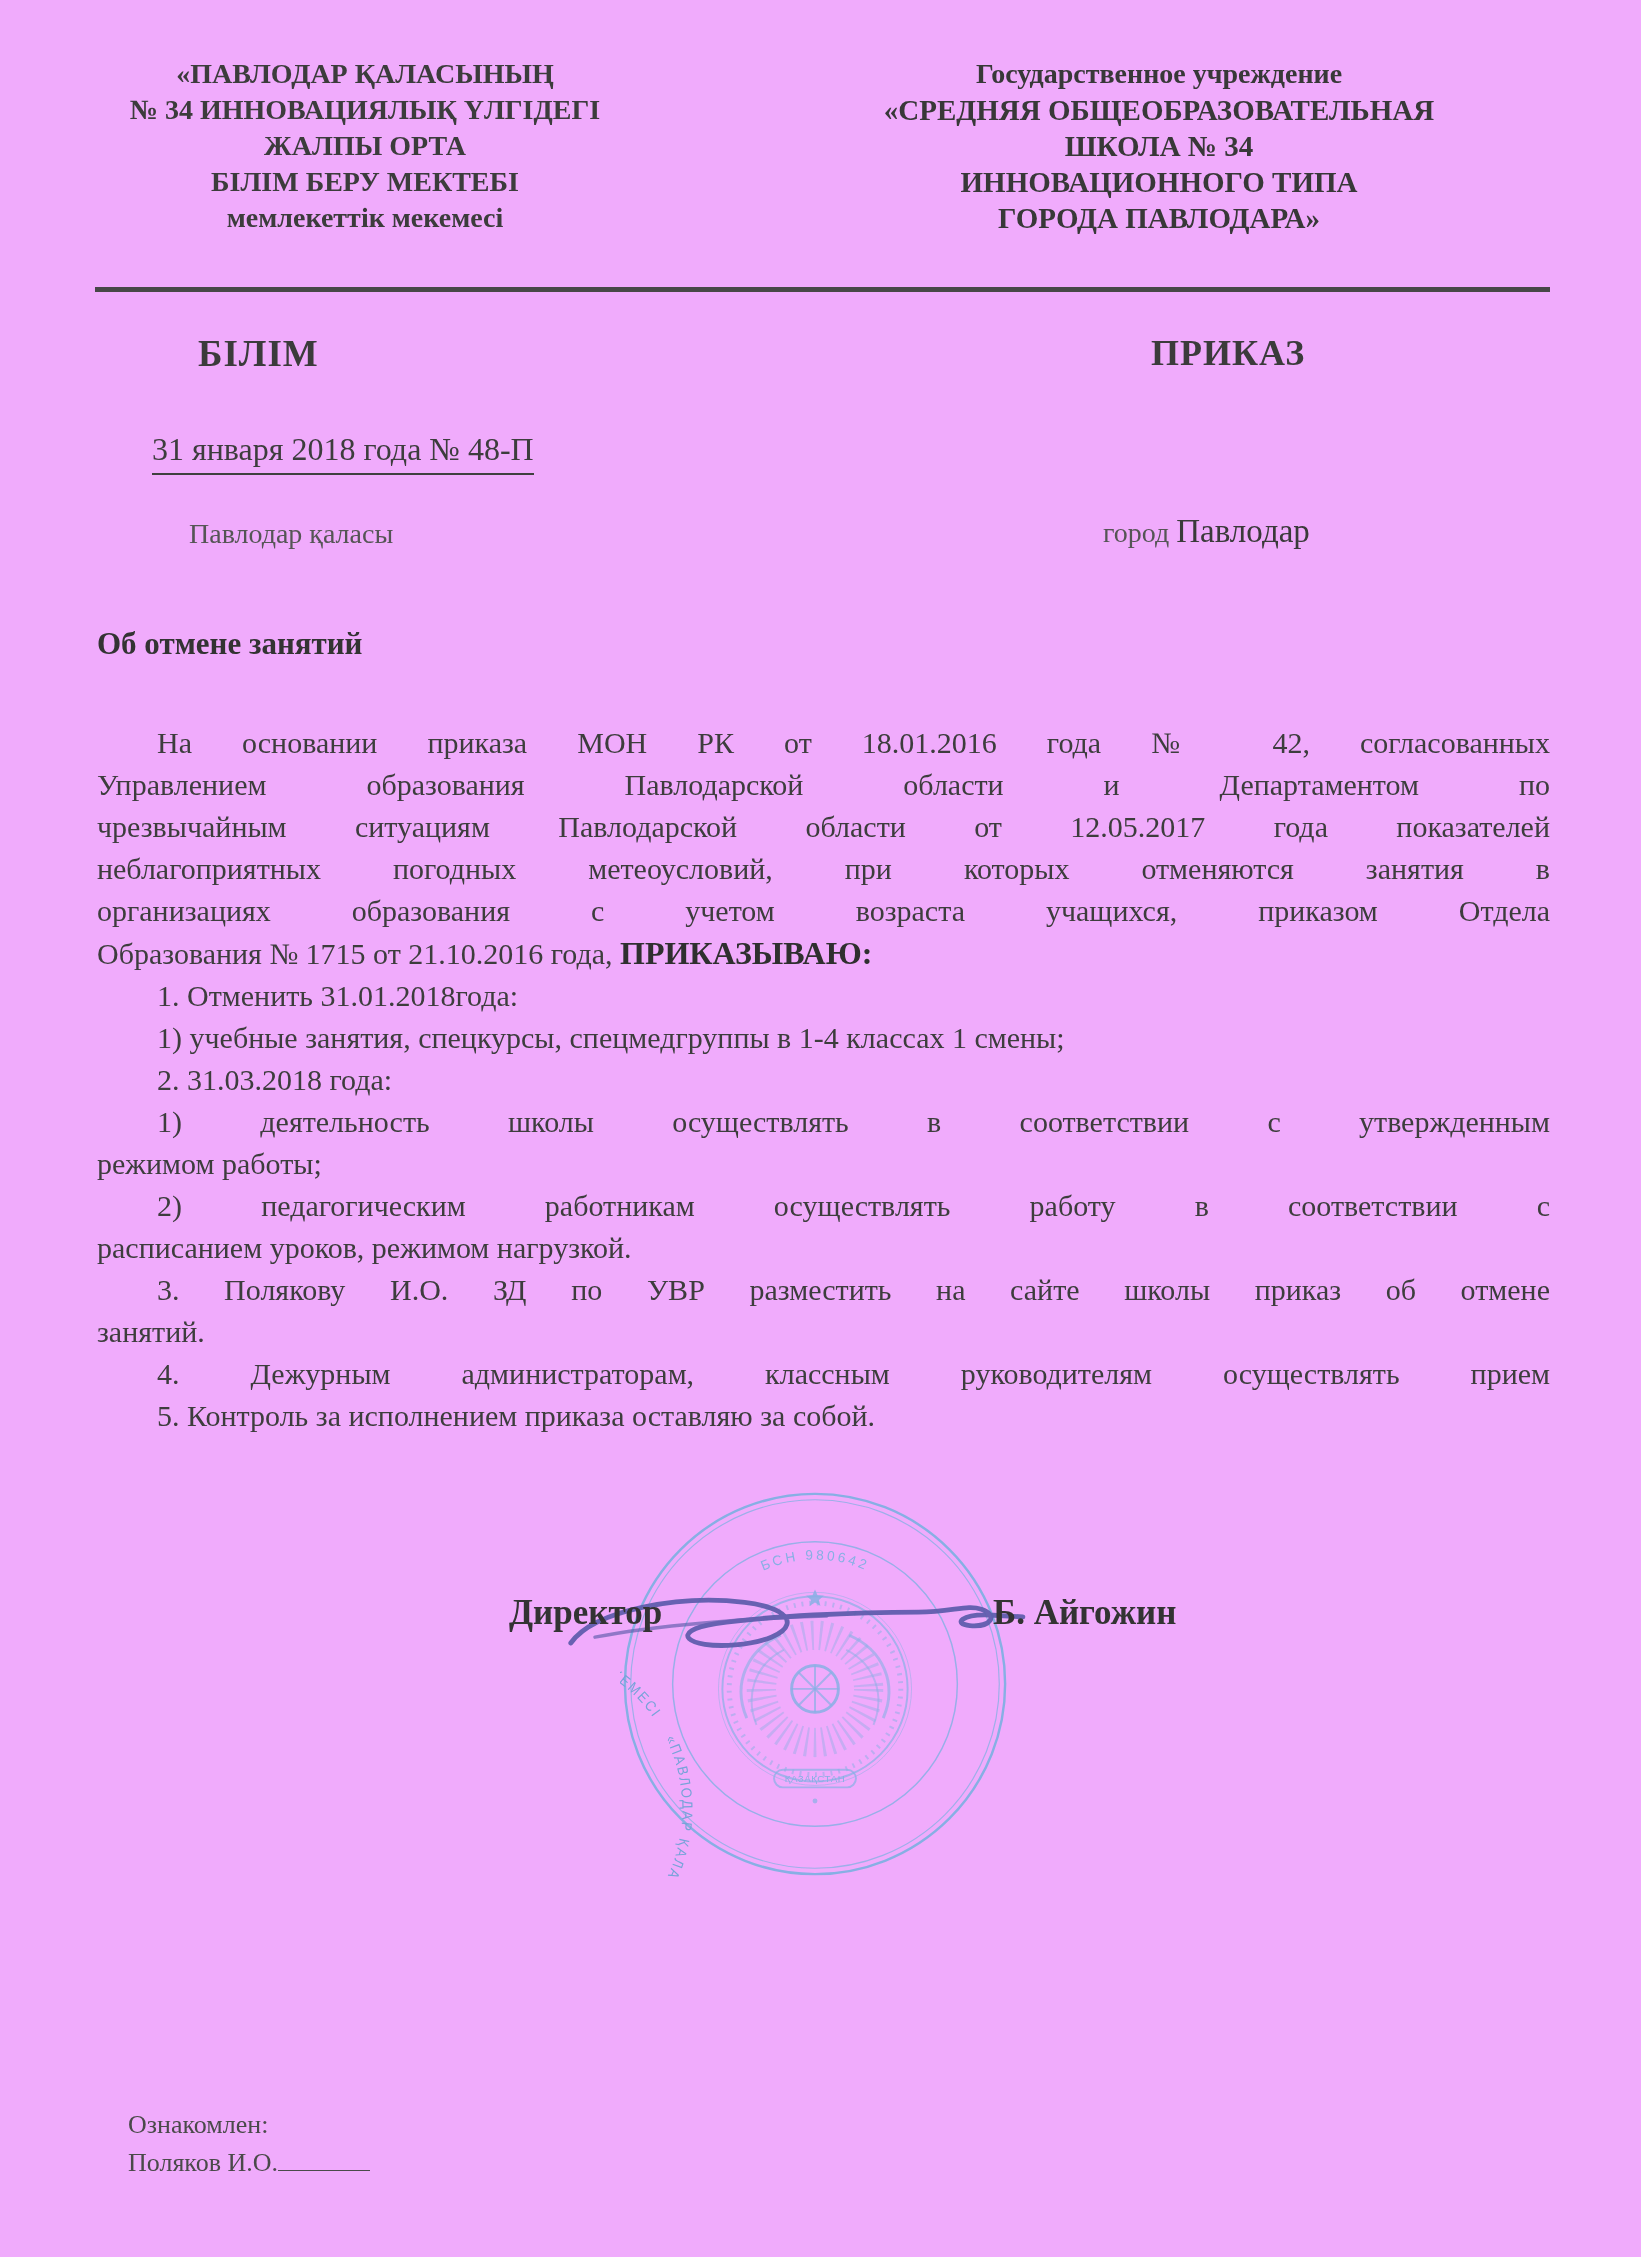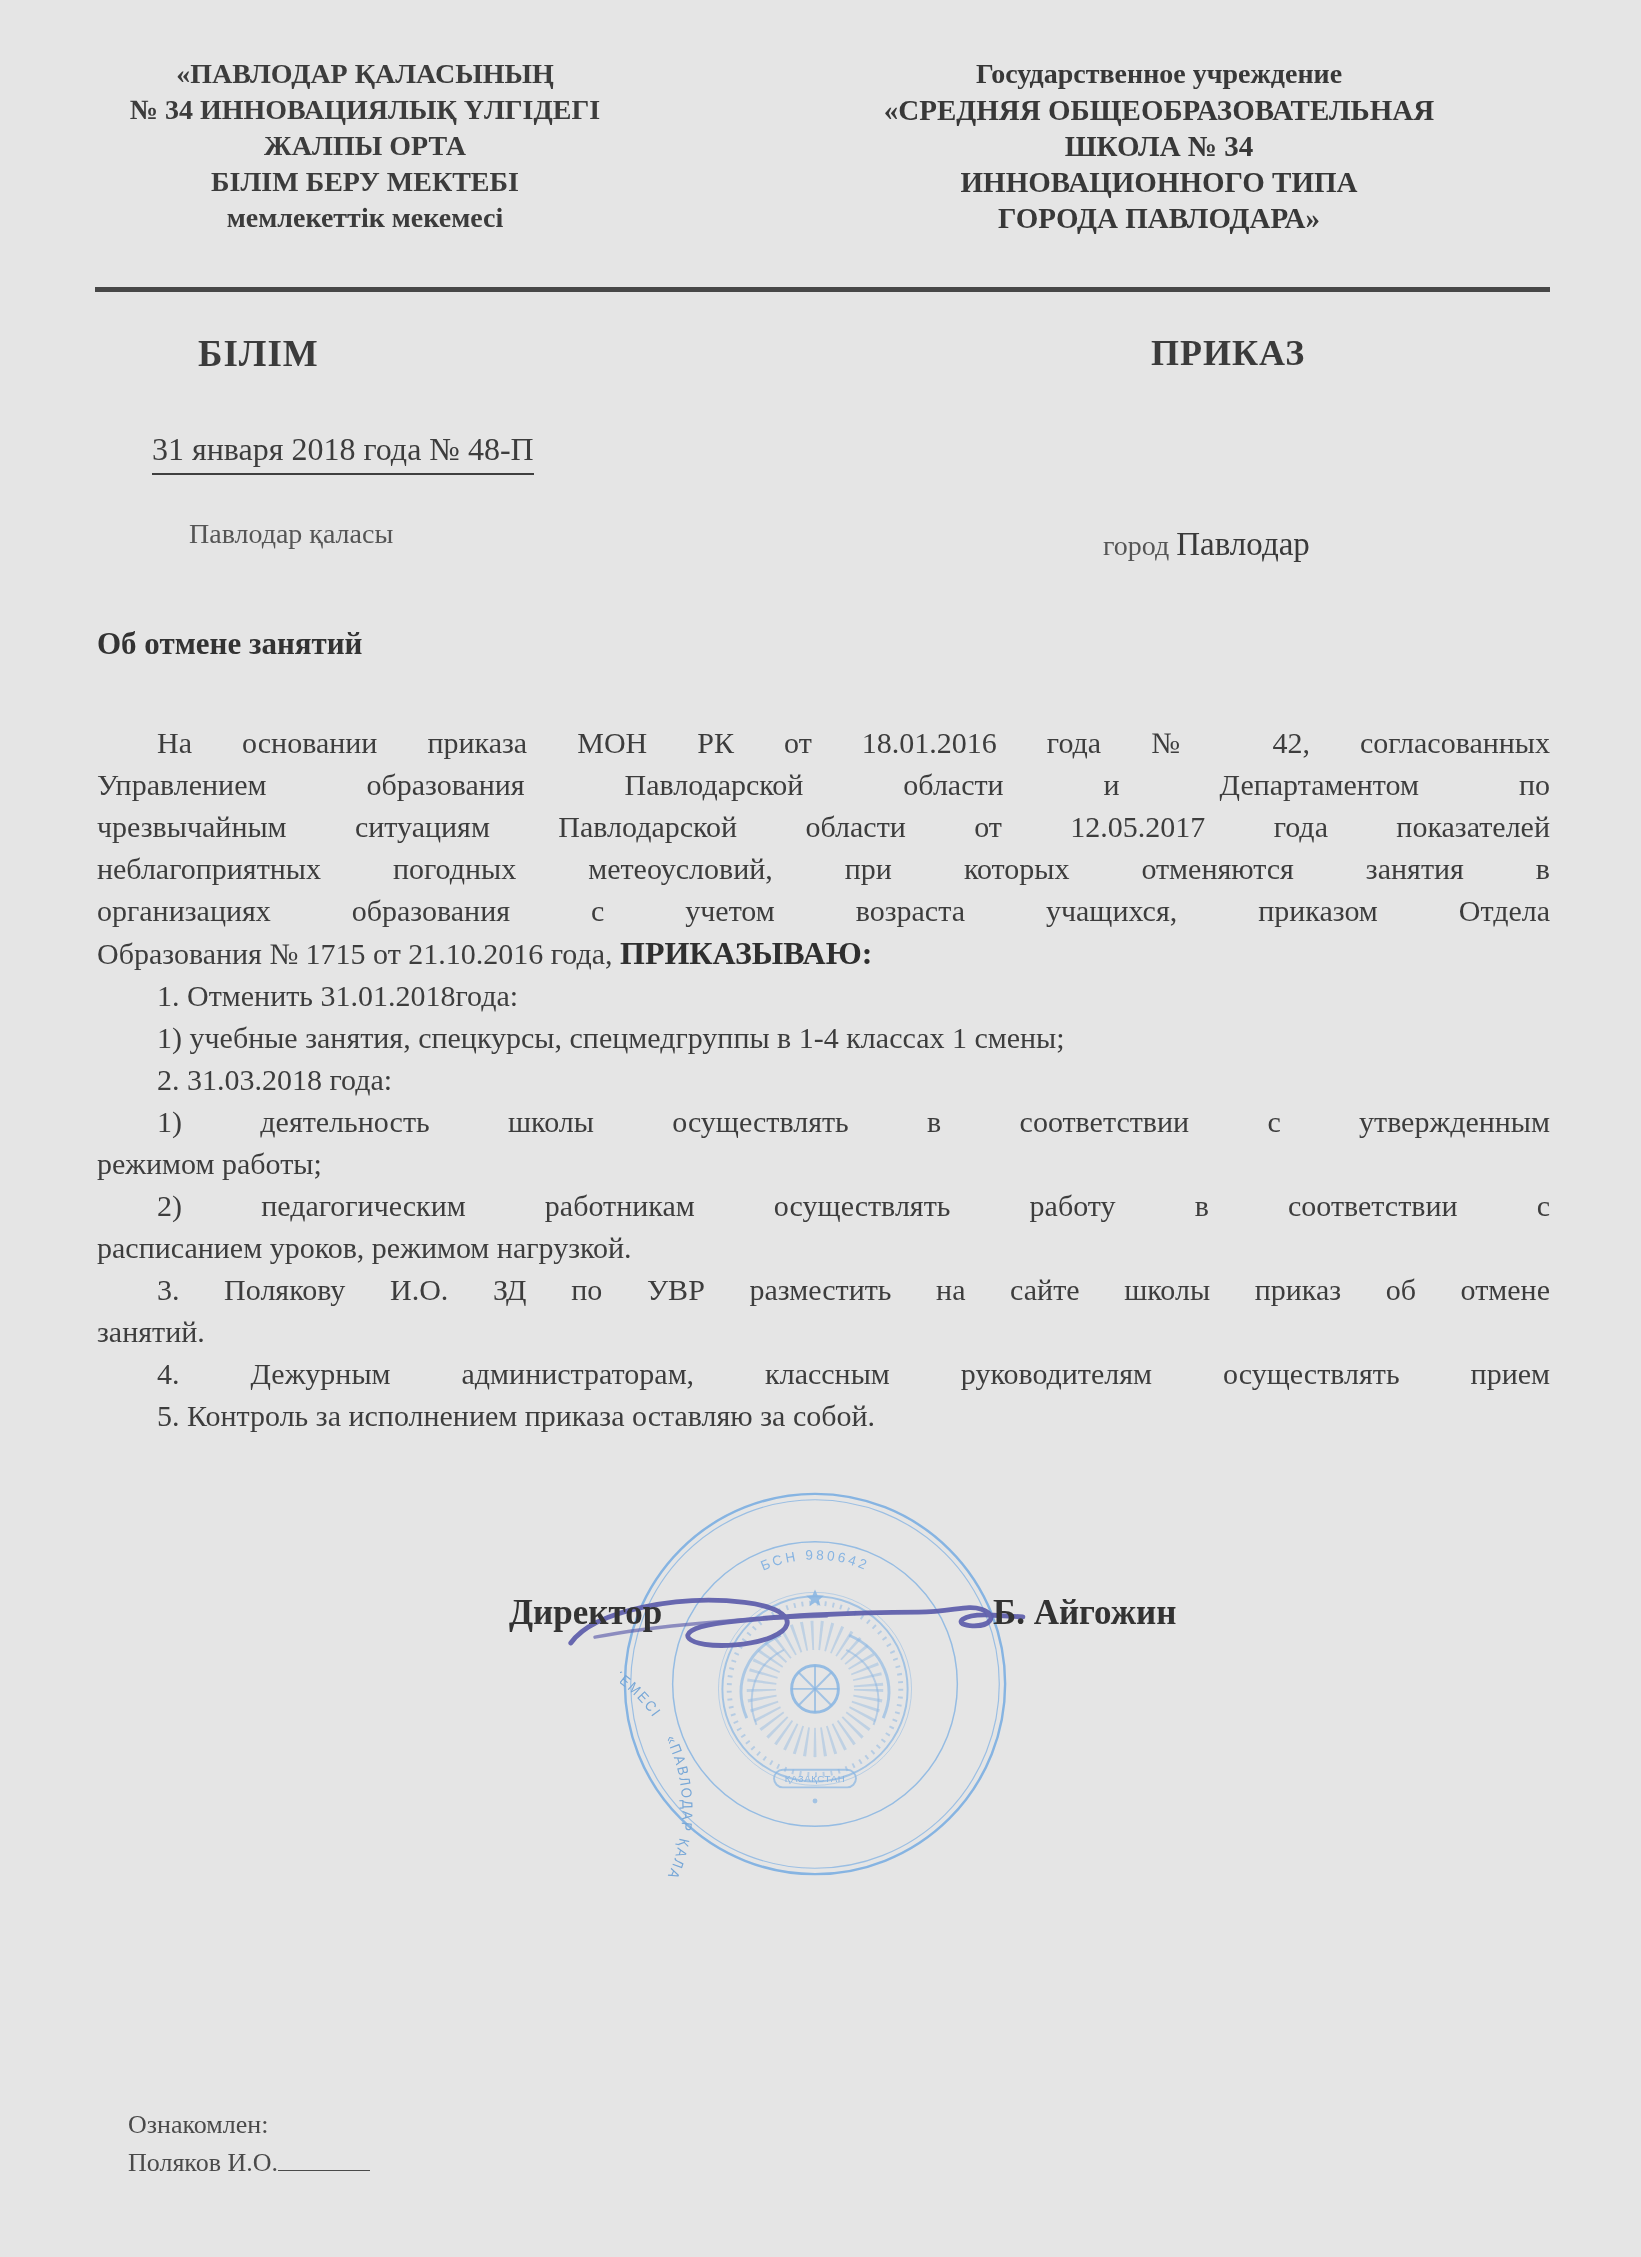--- a/index.html
+++ b/index.html
@@ -4,7 +4,7 @@
 <style>
   html,body{margin:0;padding:0;background:#ffffff;}
   .page{
-    position:relative;width:1641px;height:2257px;background:#e5e5e5;
+    position:relative;width:1641px;height:2257px;background:#f0abfc;
     font-family:"Liberation Serif", serif;color:#3d3d3d;overflow:hidden;
   }
   

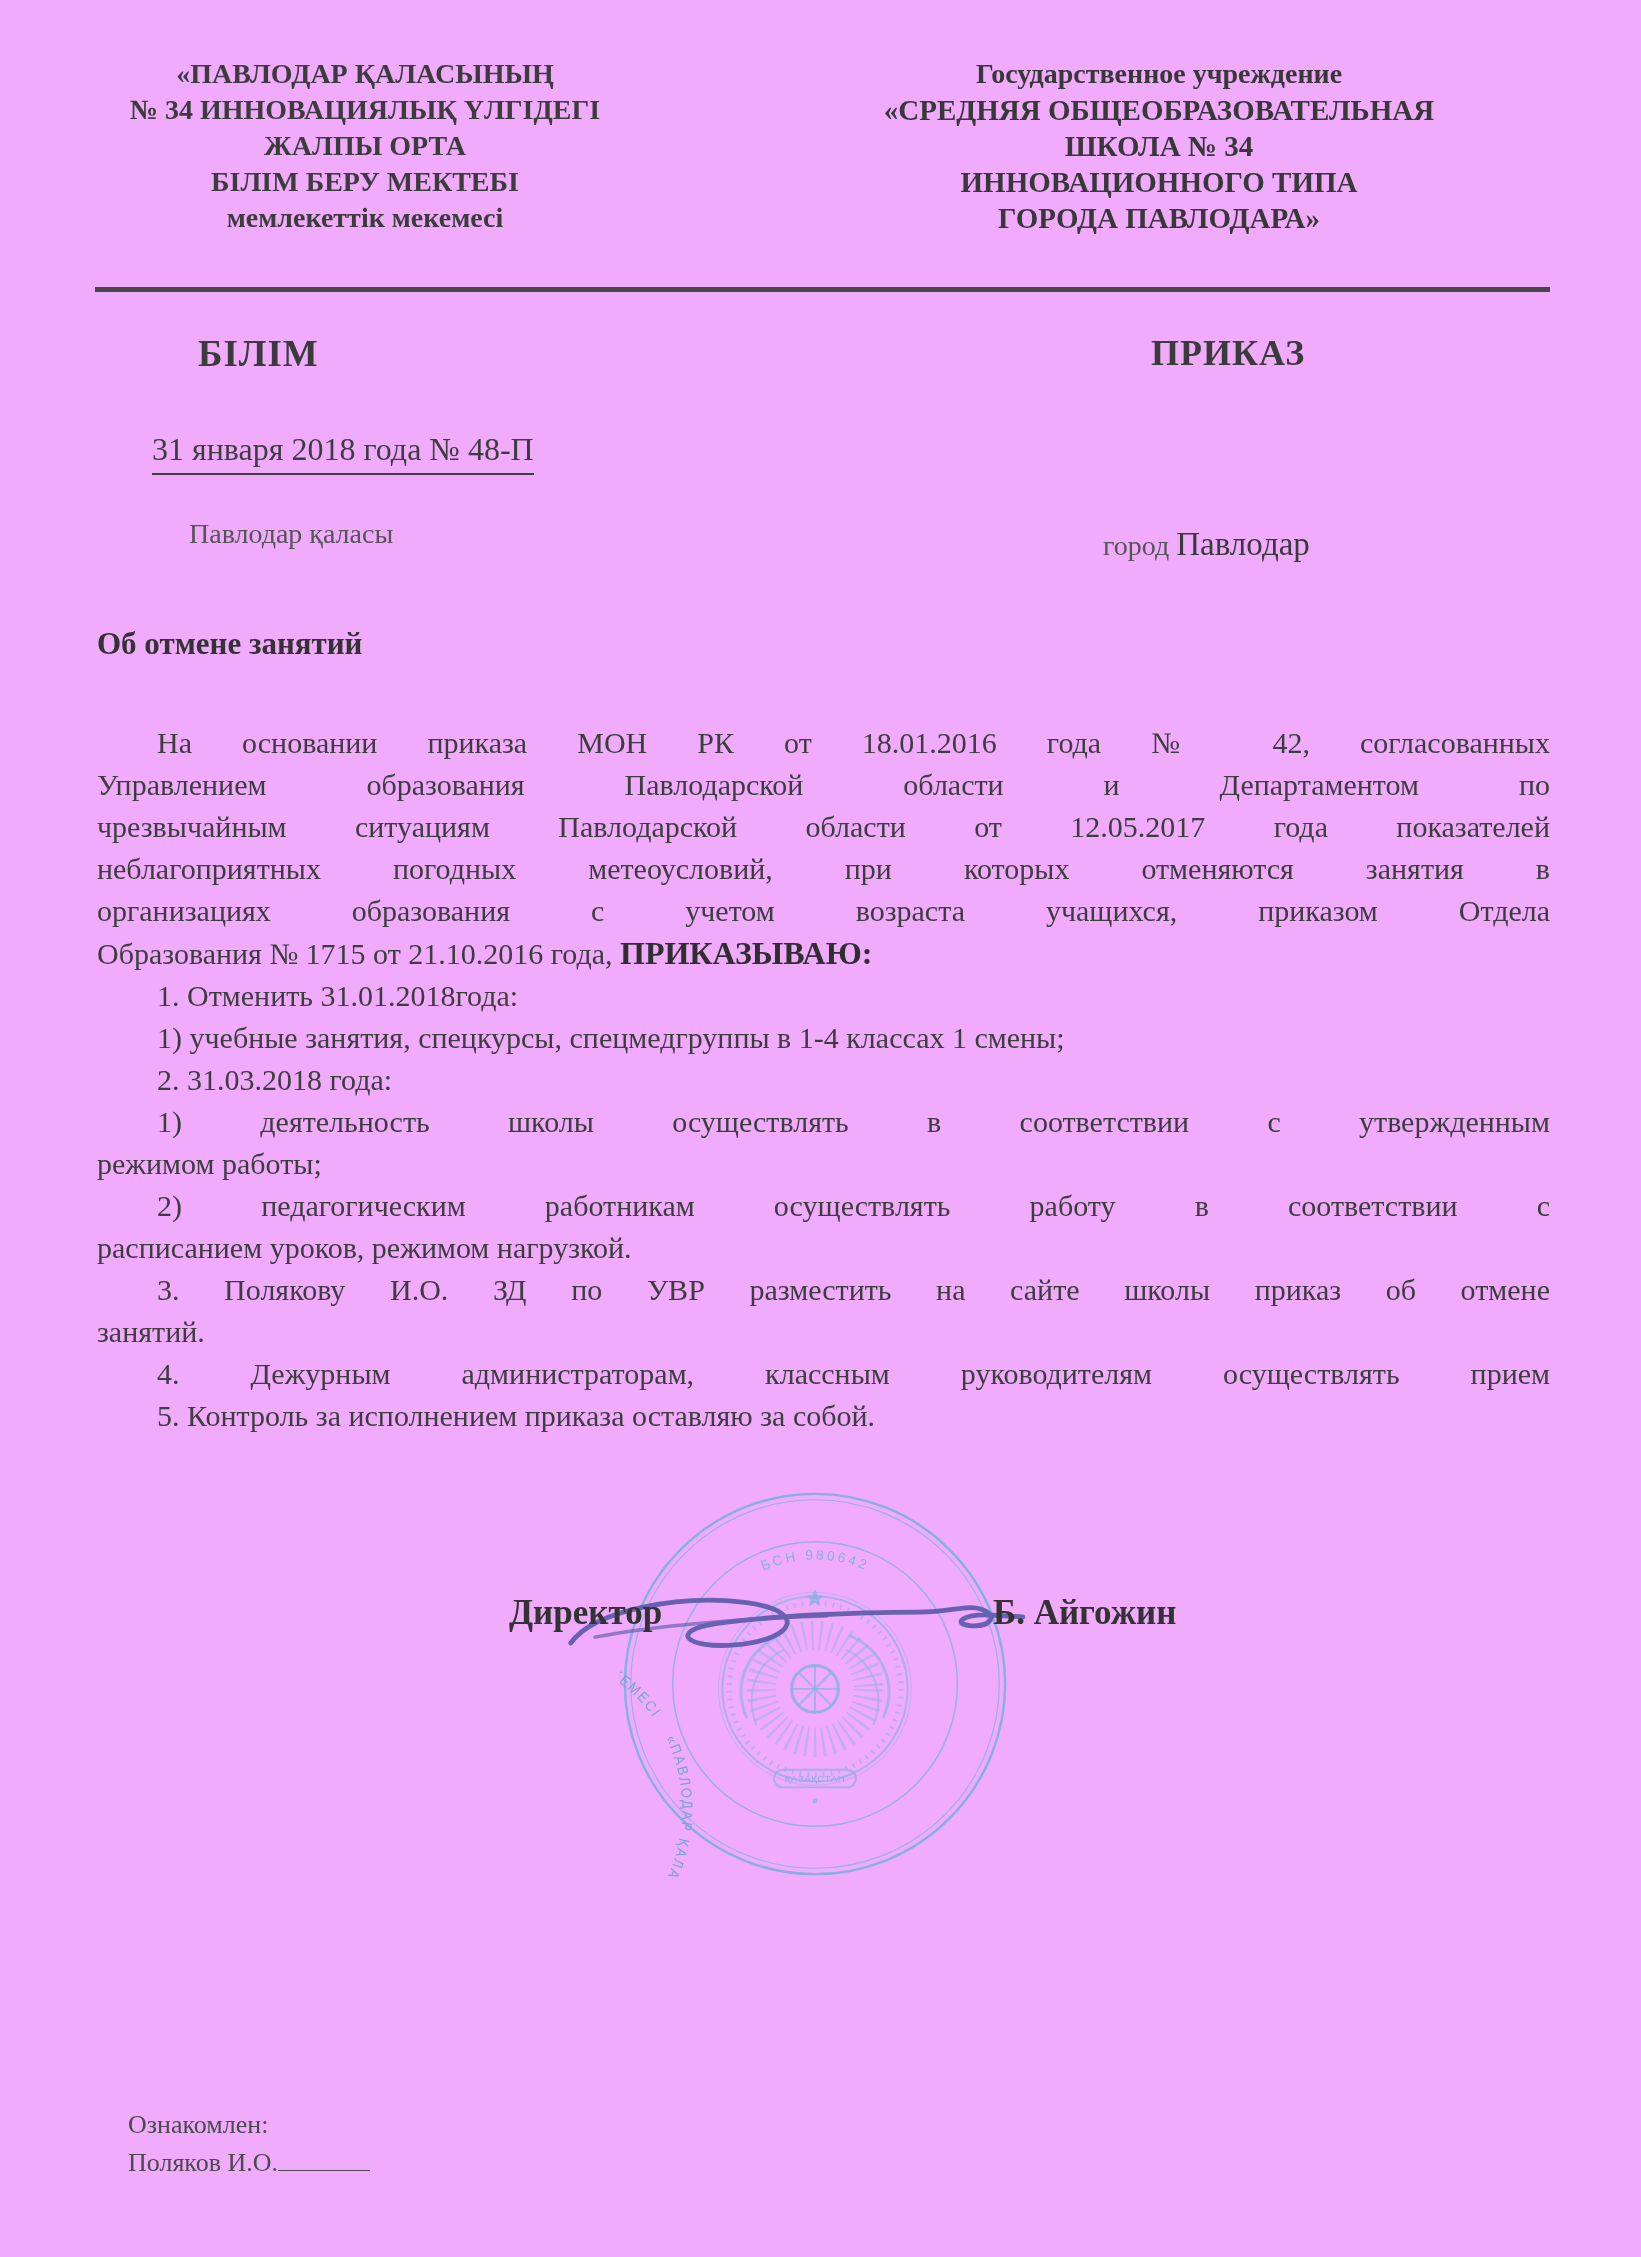--- a/index.html
+++ b/index.html
@@ -28,7 +28,7 @@
     border-bottom:2.9px solid #3f3f3f;padding-bottom:4.8px;
   }
   .place-kk{position:absolute;top:518px;left:189px;font-size:28px;color:#555;}
-  .place-ru{position:absolute;top:513px;left:1103px;font-size:28px;color:#555;margin-top:13px;}
+  .place-ru{position:absolute;top:513px;left:1103px;font-size:28px;color:#555;}
   .place-ru .city{font-size:33px;color:#3a3a3a;}
   .subject-line{position:absolute;top:626px;left:97px;font-size:31px;font-weight:700;color:#333;}
   

